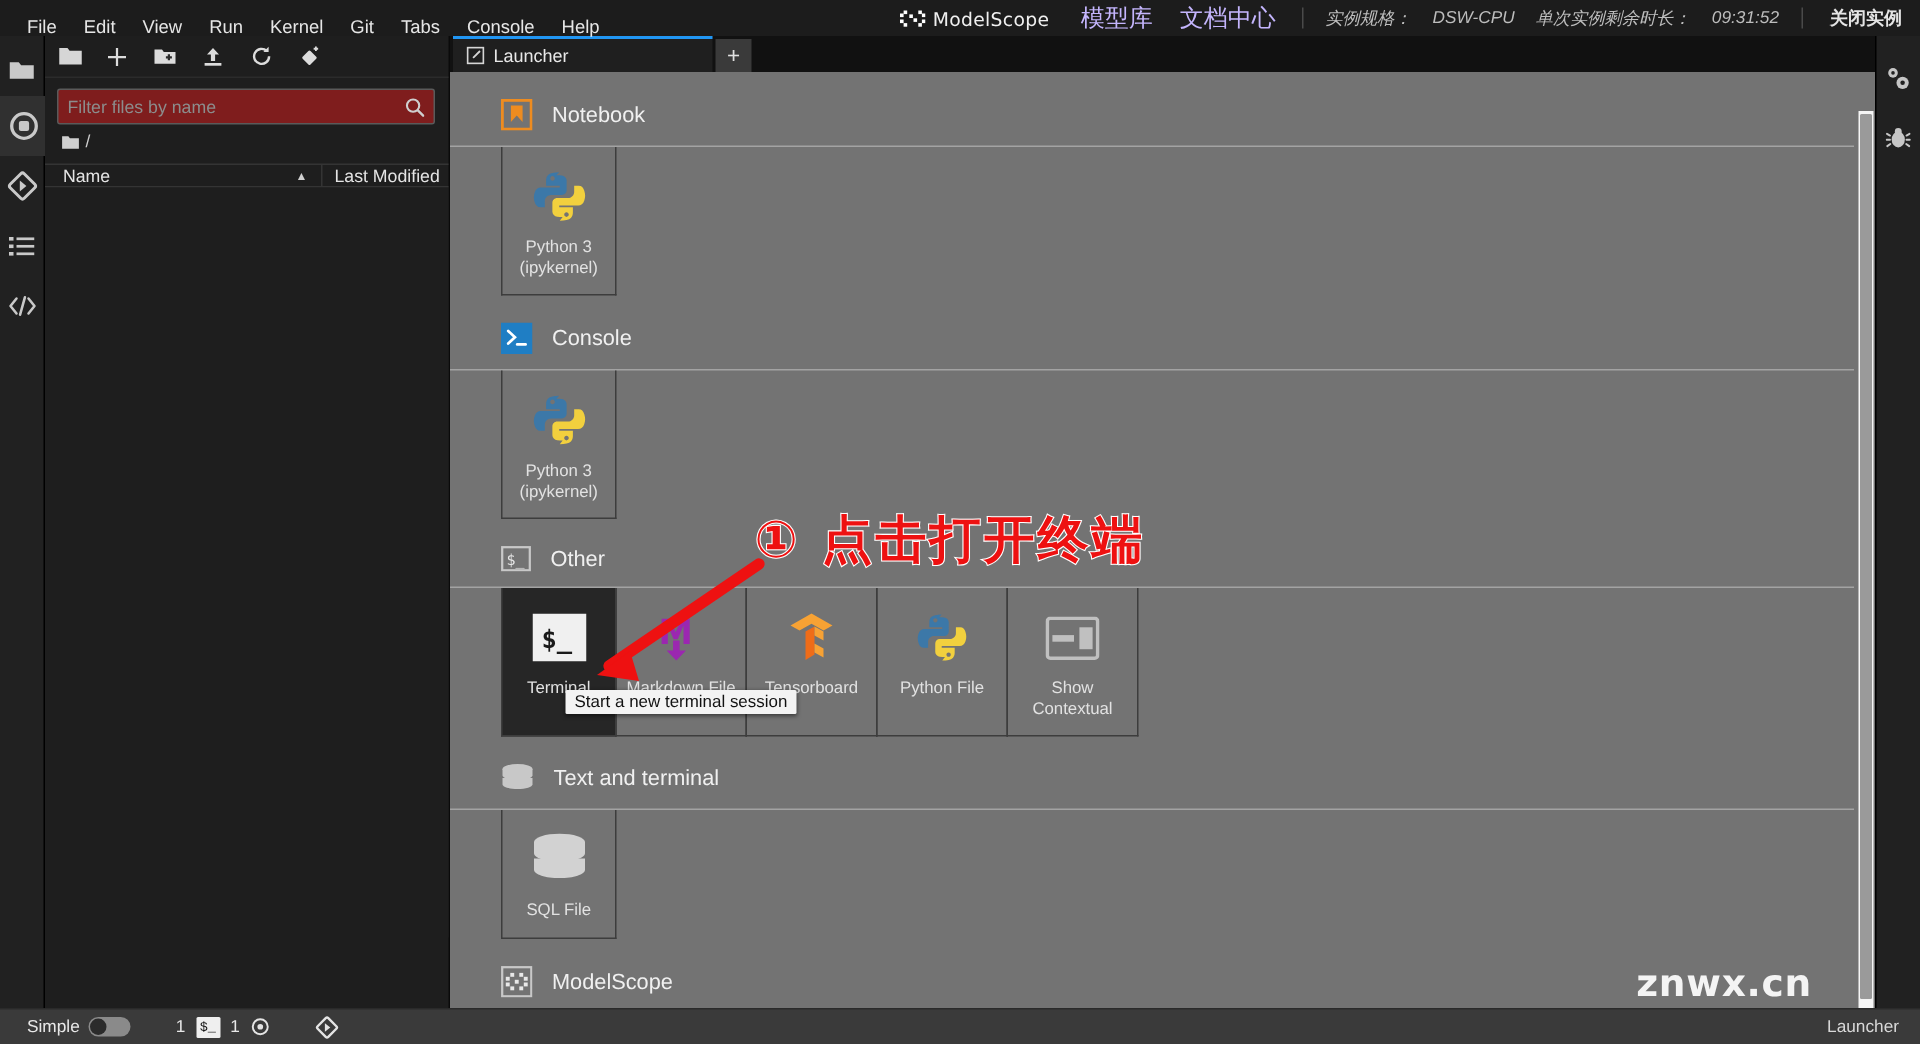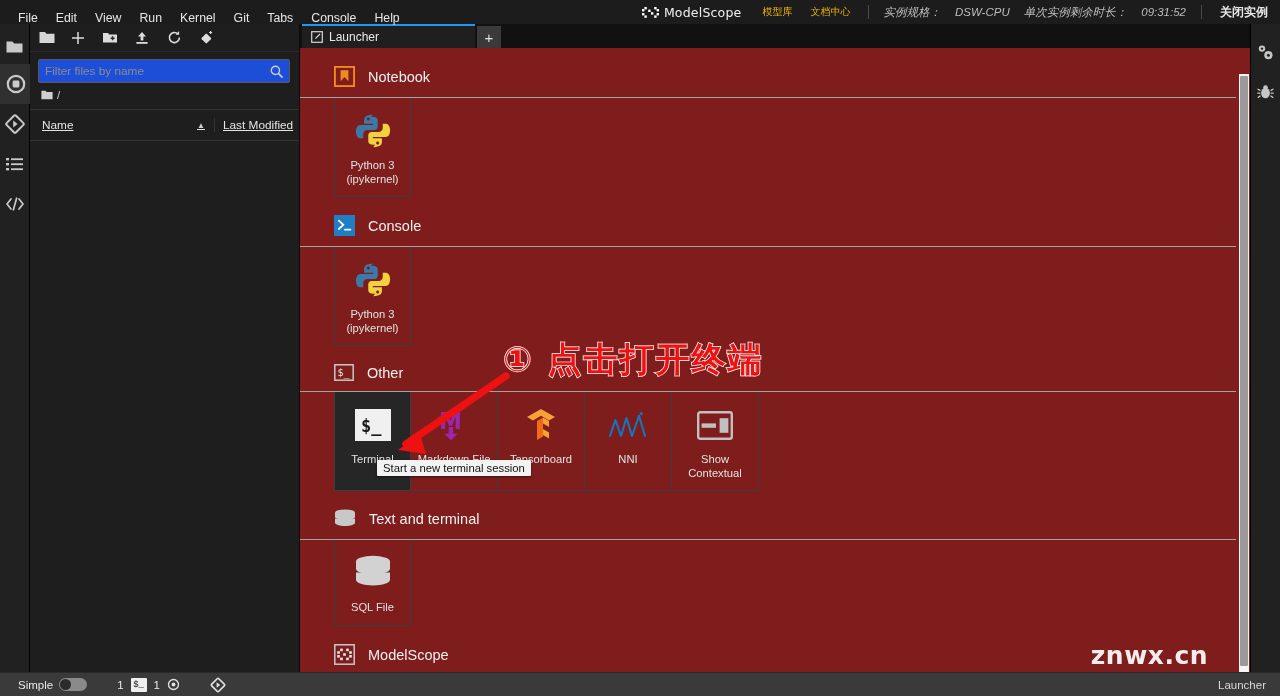--- a/index.html
+++ b/index.html
@@ -32,7 +32,7 @@
     font-size: 12.5px; color: #f0f0f0; letter-spacing: .2px;
     font-family: "DejaVu Sans", sans-serif;
   }
-  .ms-navlink { padding: 0 9px; color: #eab308; font-size: 10px; font-family: Liberation Mono, monospace; }
+  .ms-navlink { padding: 0 9px; color: #c4b5fd; font-size: 16px; font-family: Liberation Mono, monospace; }
   .ms-sep { width: 1px; height: 14px; background: #4a4a4a; margin: 0 8px; }
   .ms-info { padding: 0 7px; color: #bdbdbd; font-size: 11.5px; white-space: nowrap; font-style: italic; }
   .ms-close { padding: 0 12px 0 10px; color: #e5e5e5; font-size: 12px; font-weight: bold; }

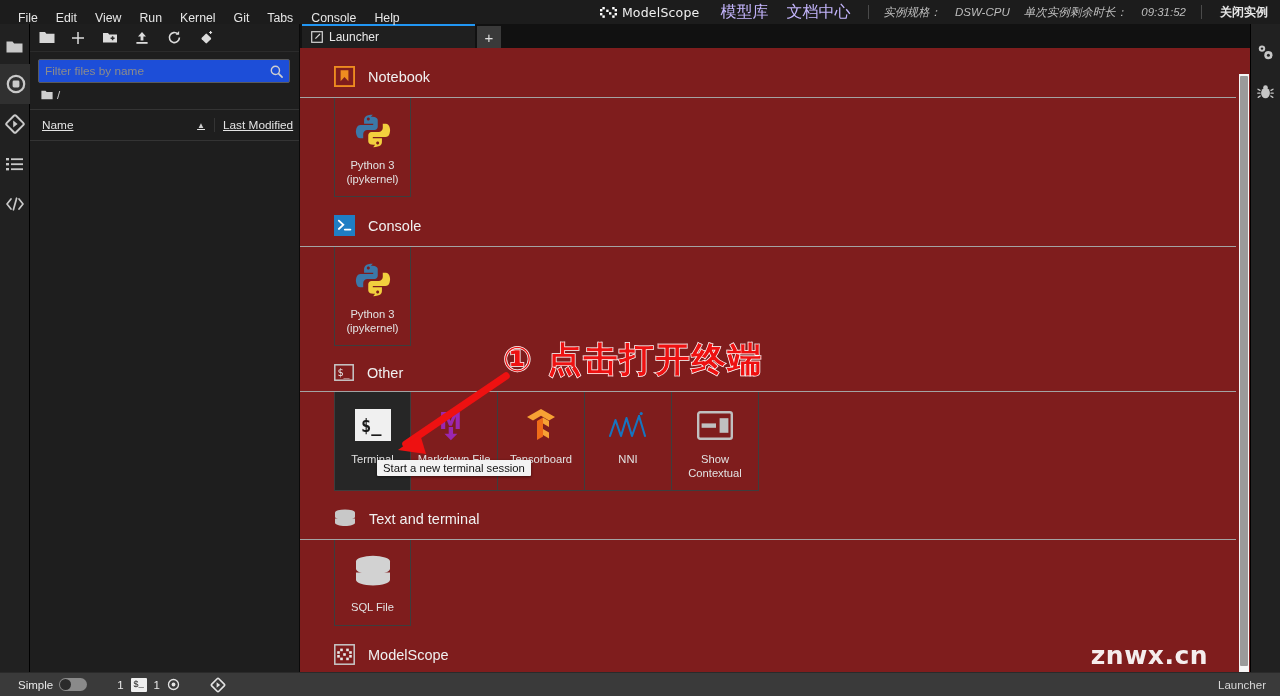--- a/index.html
+++ b/index.html
@@ -77,7 +77,7 @@
   .fbtoolbar .tb.folder { width: 30px; }
   .filterbox {
     margin: 7px 9px 0 8px; height: 24px; border: 1px solid #5a5a5a; border-radius: 2px;
-    background: #1d4ed8; display: flex; align-items: center; padding: 0 6px;
+    background: #7f1d1d; display: flex; align-items: center; padding: 0 6px;
   }
   .filterbox input {
     flex: 1; background: transparent; border: none; outline: none;

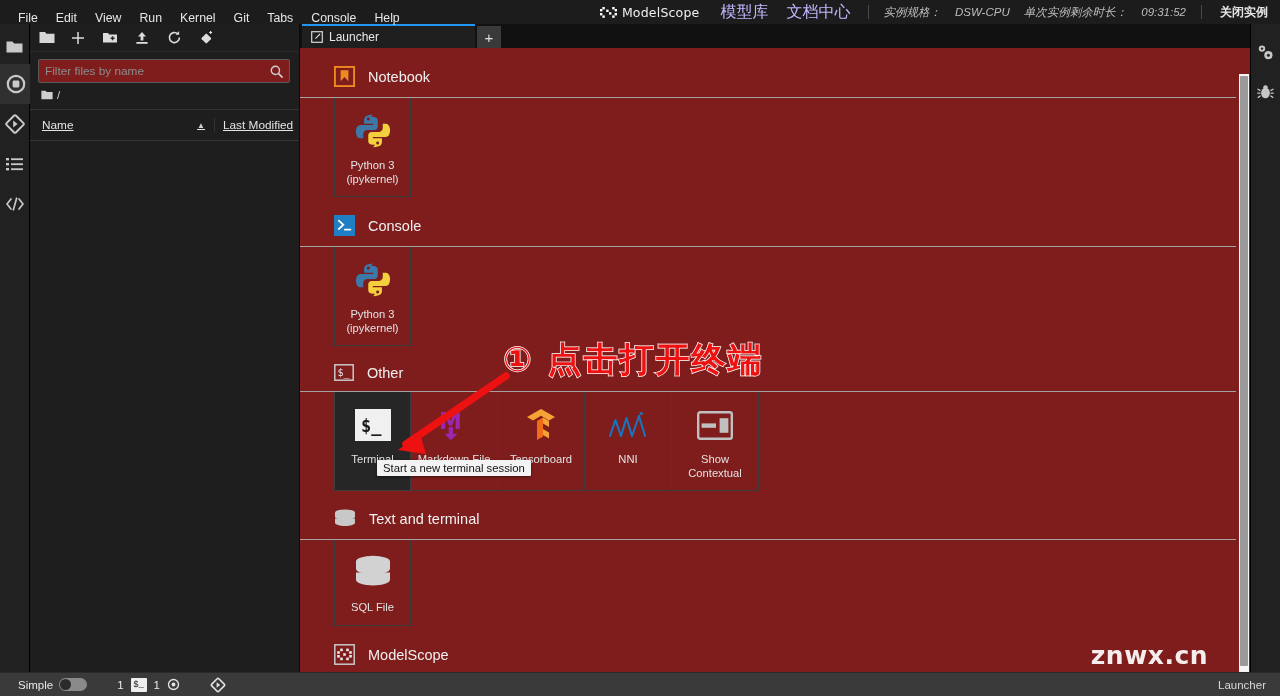--- a/index.html
+++ b/index.html
@@ -120,7 +120,7 @@
   }
   .launcher {
     position: absolute; left: 0; top: 24px; width: 950px; height: 624px;
-    background: #7f1d1d; overflow: hidden;
+    background: #737373; overflow: hidden;
   }
   .lcontent { position: absolute; left: 0; top: 0; width: 936px; padding: 0 0 0 0; }
   .lsection { padding: 0 0 0 0; }

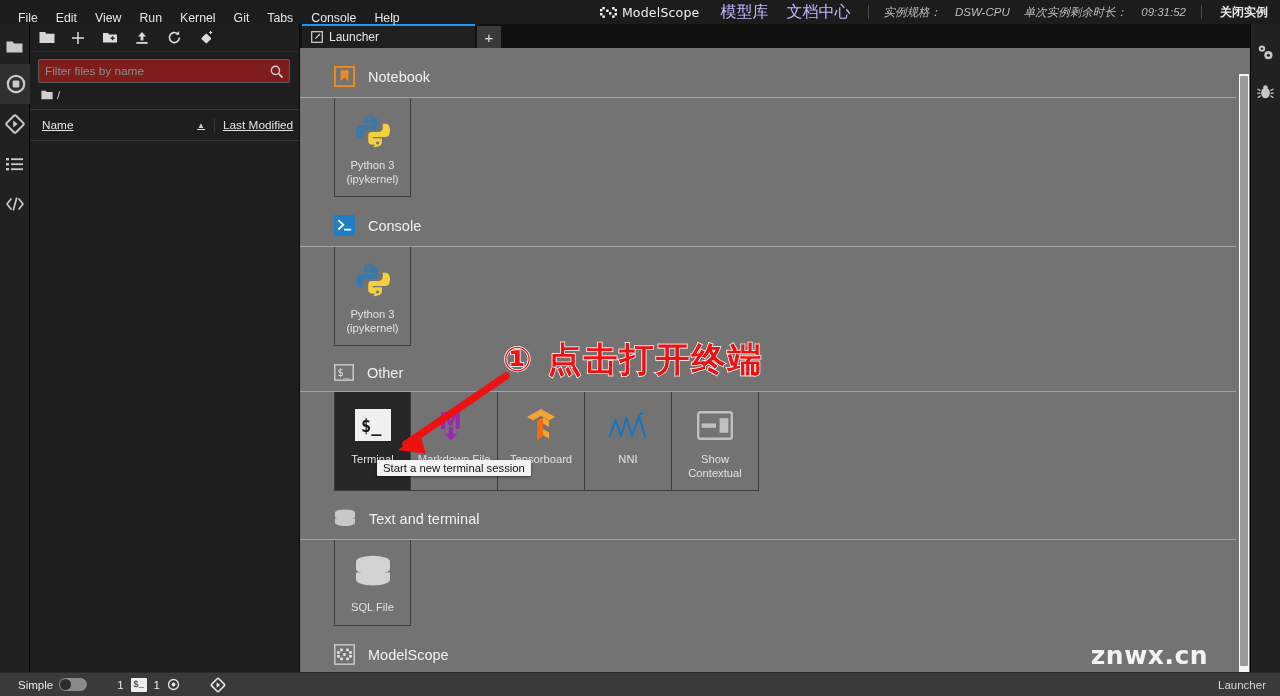--- a/index.html
+++ b/index.html
@@ -90,9 +90,9 @@
     padding: 4px 0 0 11px; font-size: 11.5px; color: #cfcfcf;
   }
   .colhead {
-    margin-top: 6px; height: 32px; display: flex; align-items: center;
+    margin-top: 6px; height: 16px; display: flex; align-items: center;
     border-top: 1px solid #343434; border-bottom: 1px solid #343434;
-    font-size: 11.8px; color: #e4e4e4; text-decoration: underline;
+    font-size: 11.8px; color: #e4e4e4;
   }
   .colhead .cname { flex: 1; padding-left: 12px; display: flex; align-items: center; }
   .colhead .sortarrow { margin-left: auto; padding-right: 9px; font-size: 8px; color: #cfcfcf; }

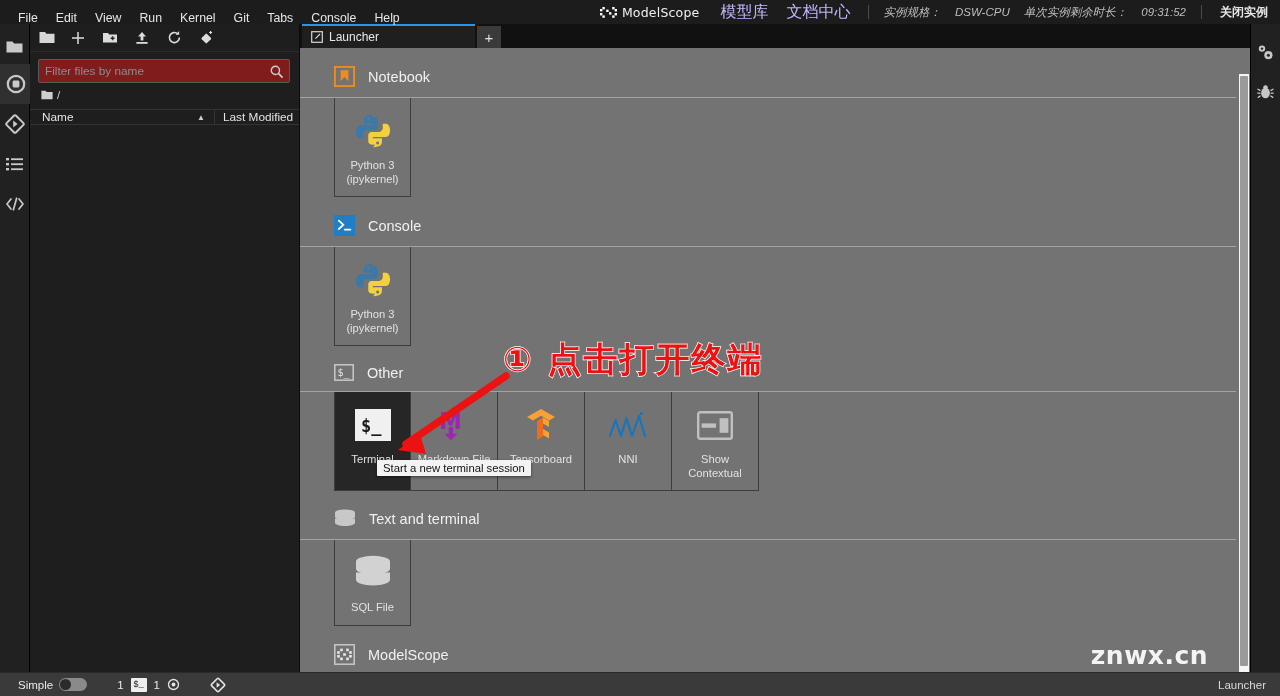--- a/index.html
+++ b/index.html
@@ -500,6 +500,17 @@
               </div>
             </div>
 
+            <div class="card wide">
+              <div class="cicon">
+                <svg width="36" height="36" viewBox="0 0 40 40">
+                  <path d="M19.8 3c-3.6 0-6.5.6-7.8 1.9-1 1-1.4 2.4-1.4 3.8v3.7h9.6v1.3H6.9c-2 0-3.6 1.2-4.3 3.5-.8 2.6-.8 4.2 0 6.9.6 2.1 1.9 3.5 3.9 3.5h3.2v-4.4c0-2.3 2-4.3 4.4-4.3h7.5c1.9 0 3.4-1.5 3.4-3.4V8.7c0-1.8-1.5-3.2-3.4-3.5-1.2-.2-2.5-.2-3.8-.2zm-4.7 2.7c.9 0 1.6.7 1.6 1.6S16 8.9 15.1 8.9s-1.6-.7-1.6-1.6.7-1.6 1.6-1.6z" fill="#3c78a8"></path>
+                  <path d="M20.2 37c3.6 0 6.5-.6 7.8-1.9 1-1 1.4-2.4 1.4-3.8v-3.7h-9.6v-1.3h13.3c2 0 3.6-1.2 4.3-3.5.8-2.6.8-4.2 0-6.9-.6-2.1-1.9-3.5-3.9-3.5h-3.2v4.4c0 2.3-2 4.3-4.4 4.3h-7.5c-1.9 0-3.4 1.5-3.4 3.4v6.2c0 1.8 1.5 3.2 3.4 3.5 1.2.2 2.5.2 3.8.2zm4.7-2.7c-.9 0-1.6-.7-1.6-1.6s.7-1.6 1.6-1.6 1.6.7 1.6 1.6-.7 1.6-1.6 1.6z" fill="#f2d03e"></path>
+                </svg>
+              </div>
+              <div class="clabel">
+                <div>Python File</div>
+              </div>
+            </div>
 
             <div class="card wide">
               <div class="cicon">

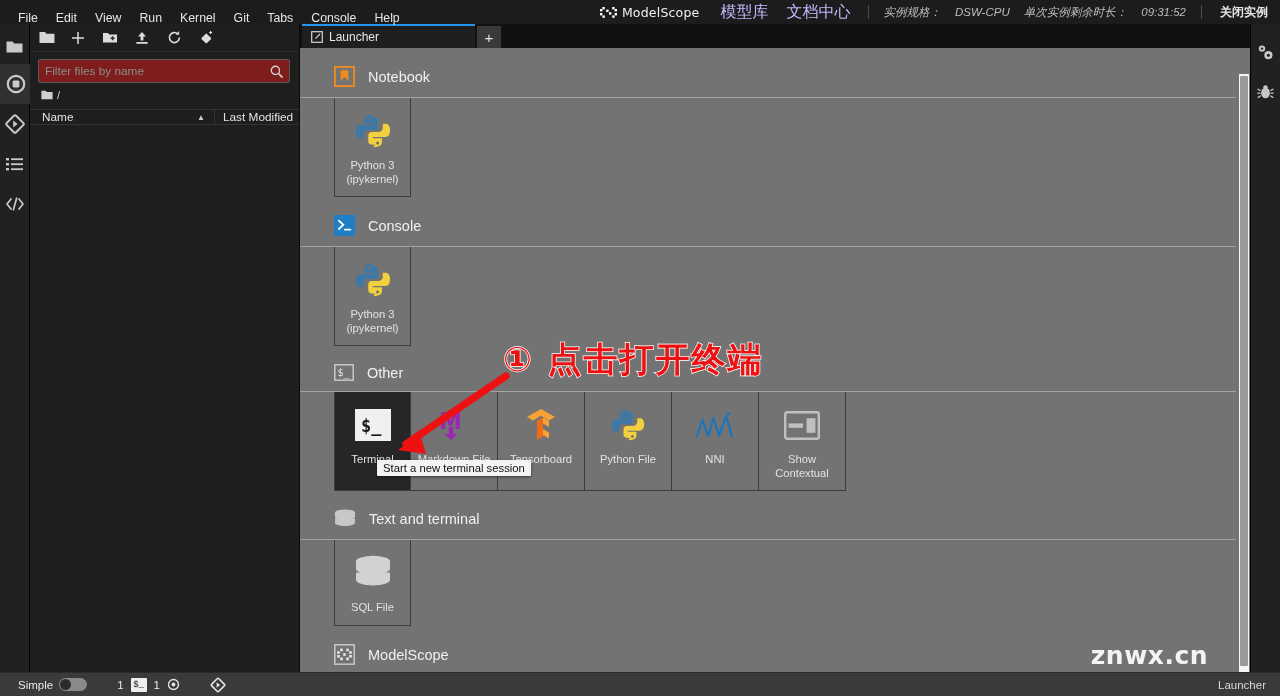--- a/index.html
+++ b/index.html
@@ -512,20 +512,6 @@
               </div>
             </div>
 
-            <div class="card wide">
-              <div class="cicon">
-                <svg width="40" height="30" viewBox="0 0 40 30">
-                  <g fill="none" stroke="#1675c0" stroke-width="2.1" stroke-linejoin="round" stroke-linecap="round">
-                    <path d="M2 26L7.5 10 13 26 18.5 8 24 26 31 6"></path>
-                    <path d="M31 6L37 26"></path>
-                  </g>
-                  <circle cx="33.2" cy="3.6" r="1.6" fill="#1675c0"></circle>
-                </svg>
-              </div>
-              <div class="clabel">
-                <div>NNI</div>
-              </div>
-            </div>
 
             <div class="card wide">
               <div class="cicon">

